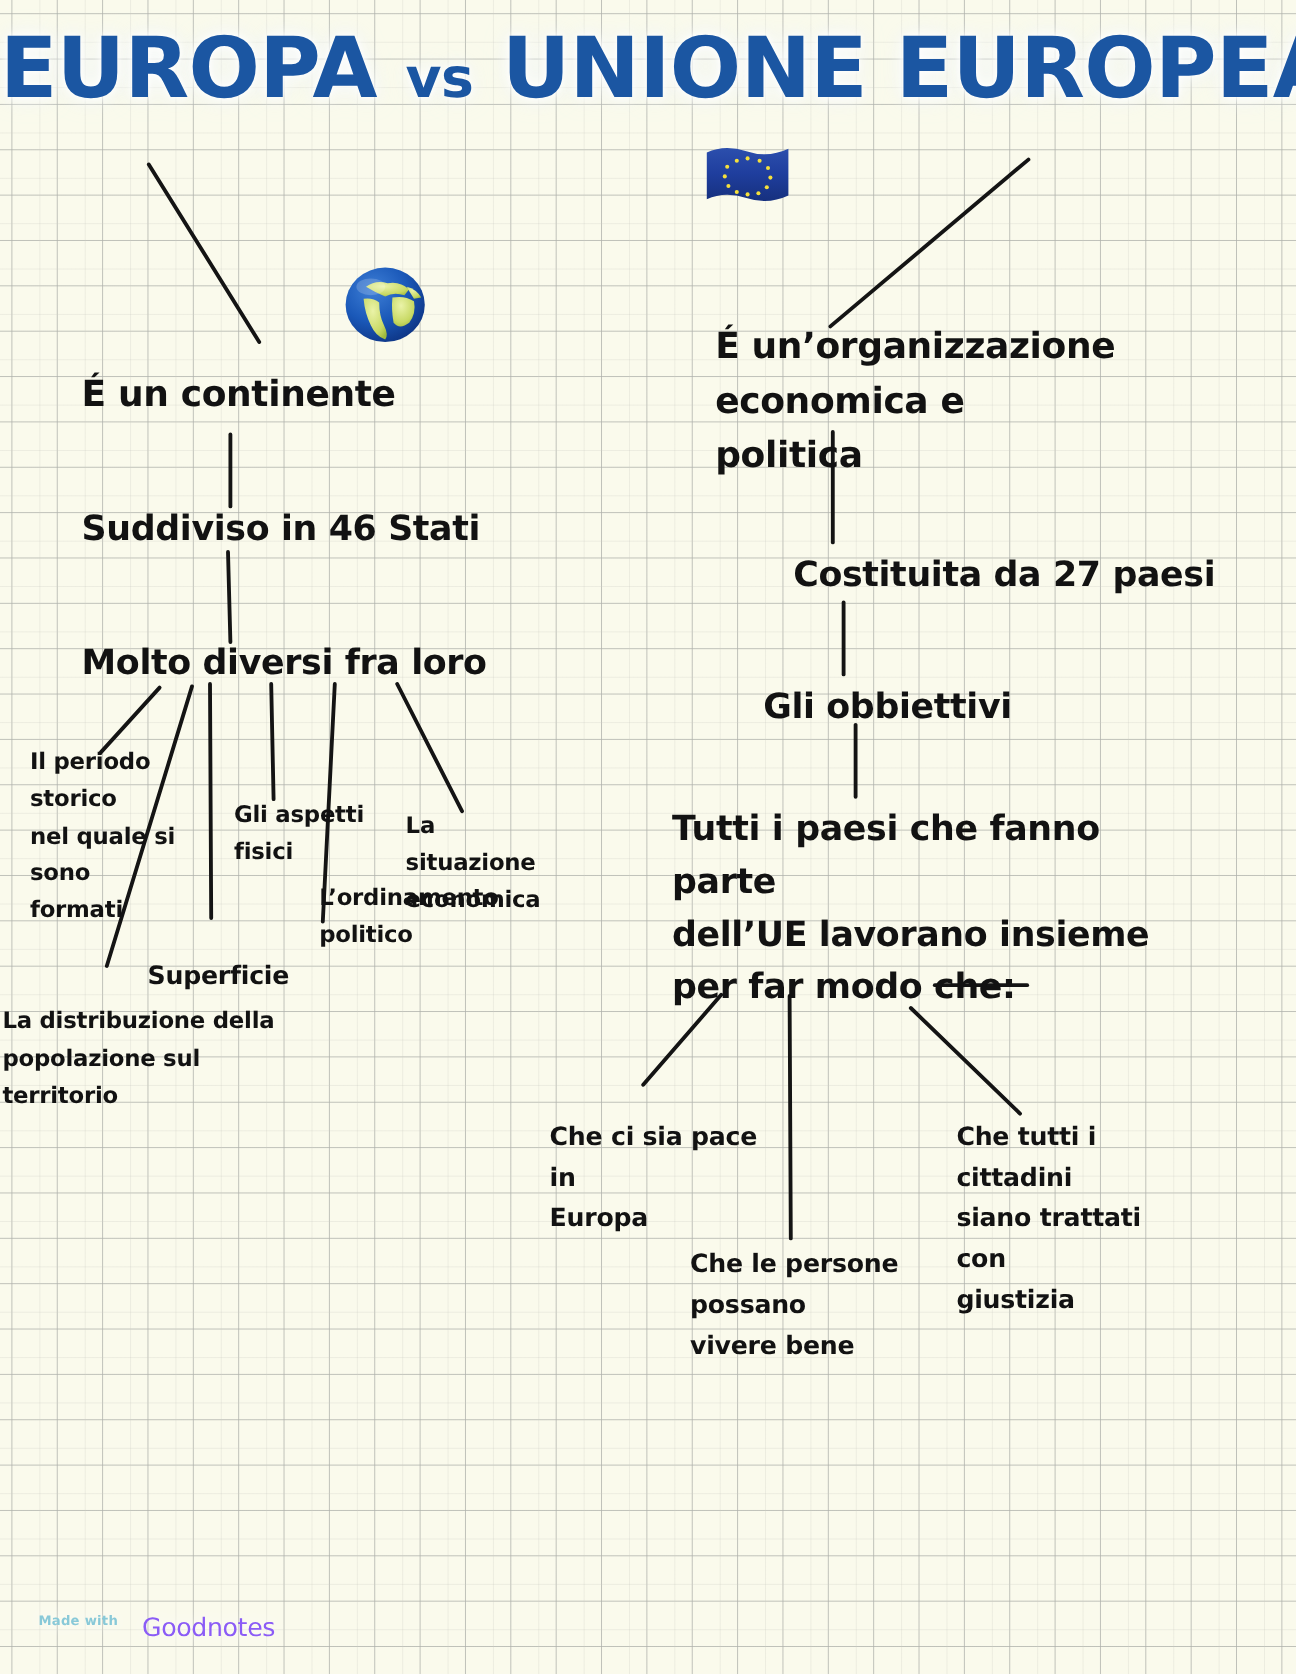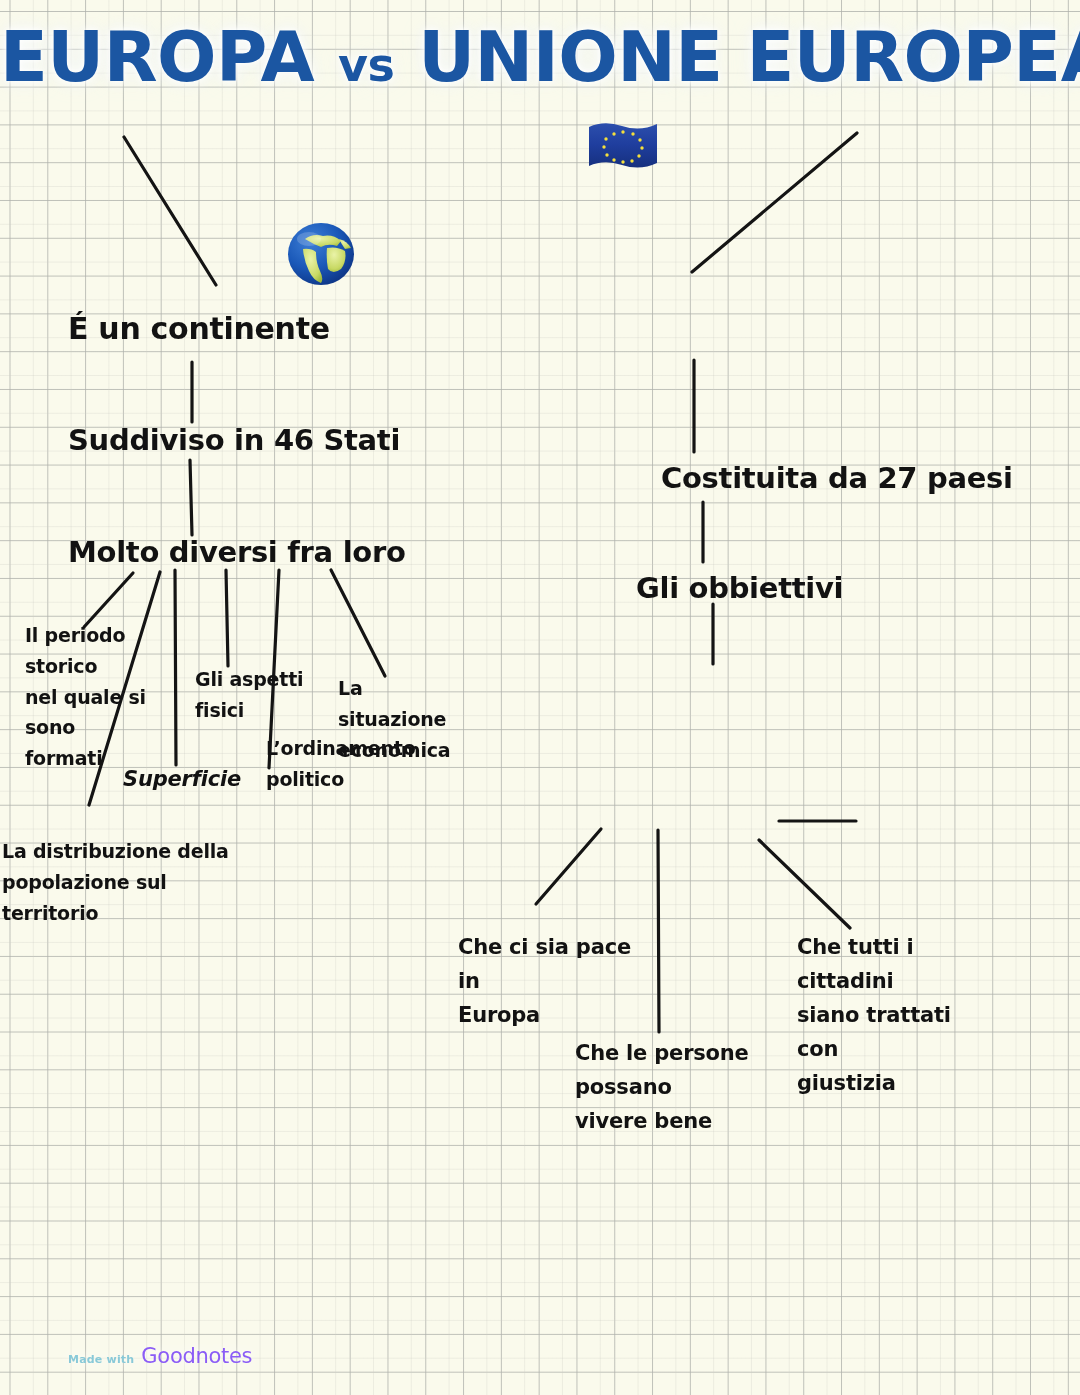--- a/index.html
+++ b/index.html
@@ -235,6 +235,8 @@
   <div class="node leaf" style="left:2px; top:812px; width:230px;margin-top:24px;">La distribuzione della
 popolazione sul territorio</div>
 
+  <div class="node lvl1" style="left:596px; top:266px; width:340px;">É un’organizzazione
+economica e politica</div>
 
   <div class="node lvl2" style="left:613px; top:456px;margin-left:48px;">Costituita da 27 paesi</div>
 

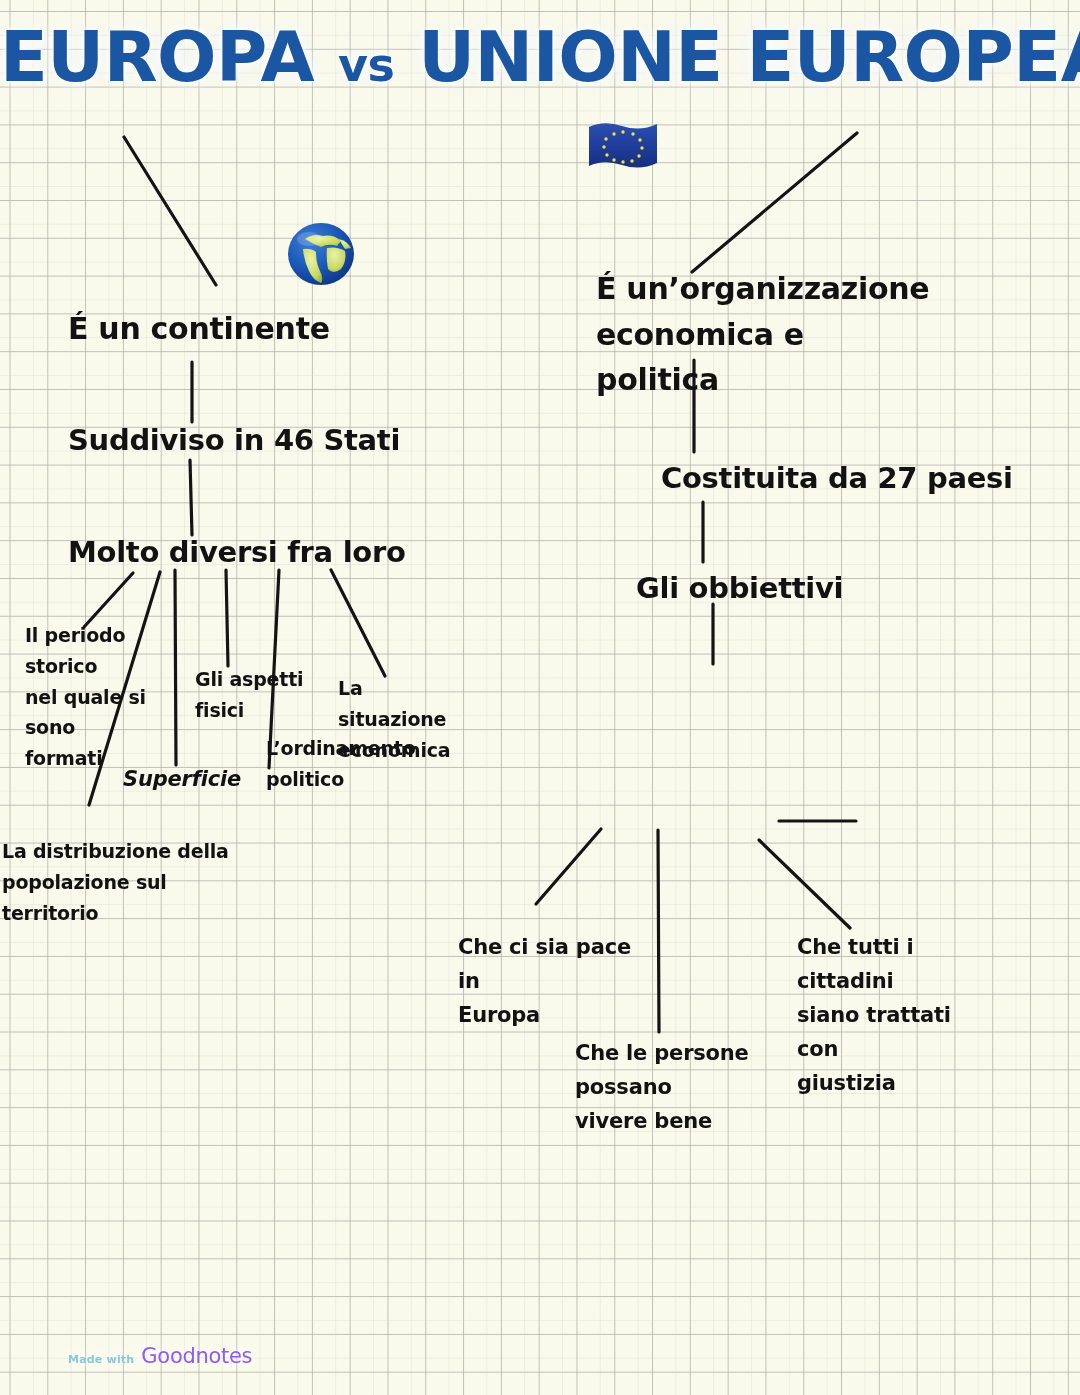--- a/index.html
+++ b/index.html
@@ -242,6 +242,9 @@
 
   <div class="node lvl2" style="left:636px; top:566px;">Gli obbiettivi</div>
 
+  <div class="node lvl2" style="left:560px; top:668px; width:400px;">Tutti i paesi che fanno parte
+dell’UE lavorano insieme
+per far modo che:</div>
 
   <div class="node leaf-md" style="left:430px; top:930px; width:190px;margin-left:28px;">Che ci sia pace in
 Europa</div>

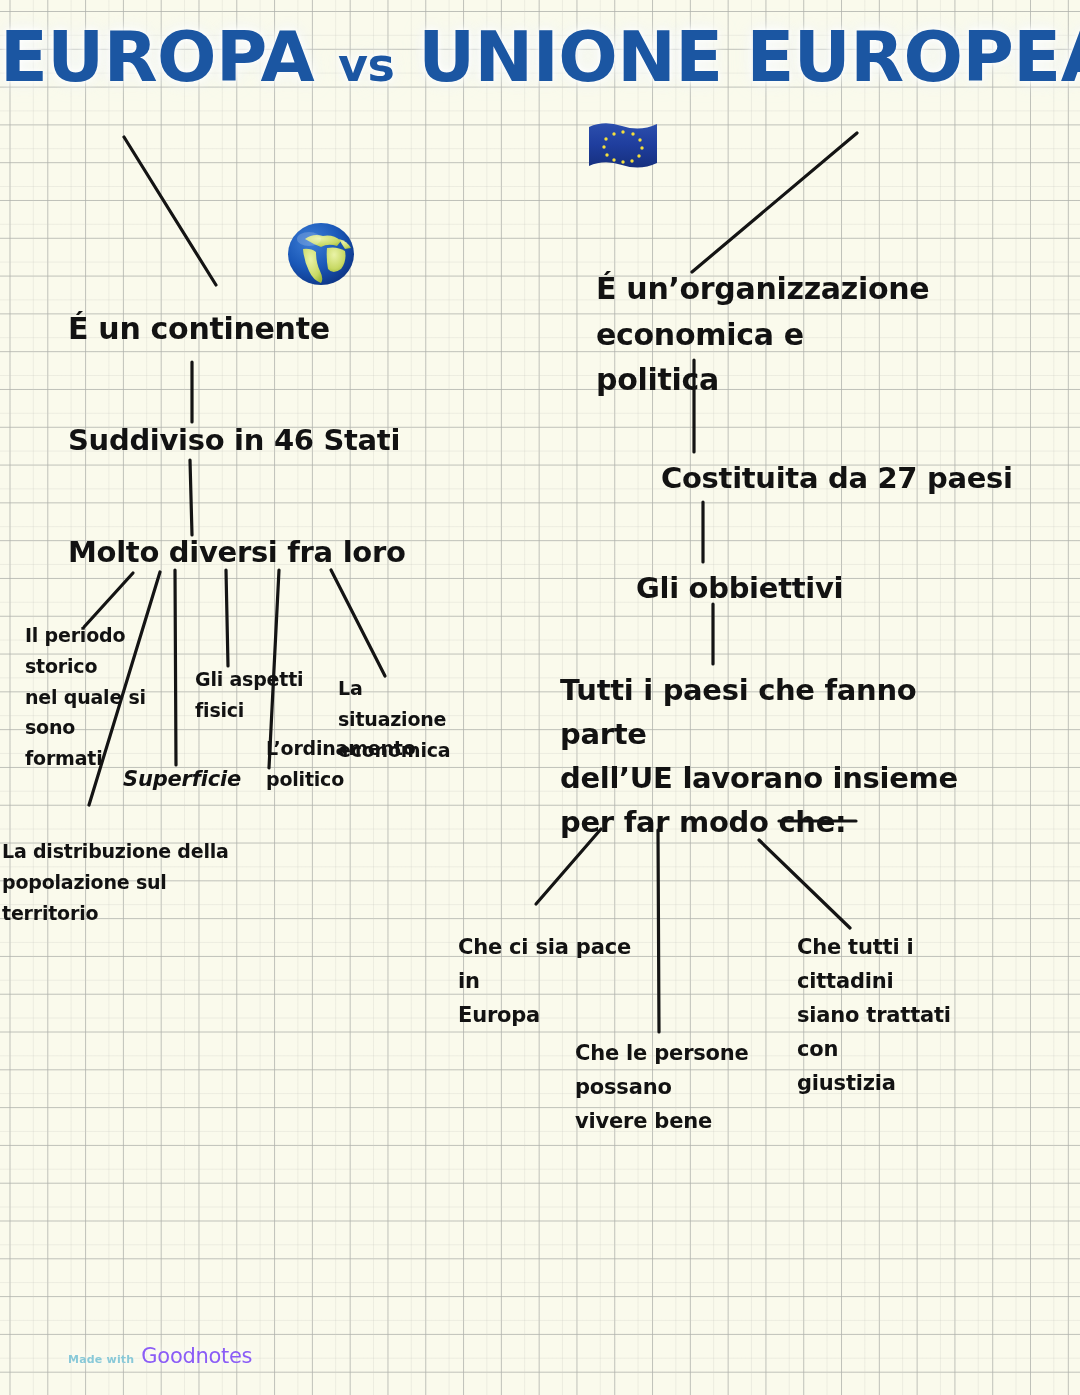--- a/index.html
+++ b/index.html
@@ -227,7 +227,7 @@
   <div class="node leaf" style="left:338px; top:673px; width:125px;">La situazione
 economica</div>
 
-  <div class="node leaf-md" style="left:123px; top:762px; width:178px;font-style:italic;">Superficie</div>
+  <div class="node leaf-md" style="left:123px; top:796px; width:178px;">Superficie</div>
 
   <div class="node leaf" style="left:266px; top:733px; width:140px;">L’ordinamento
 politico</div>

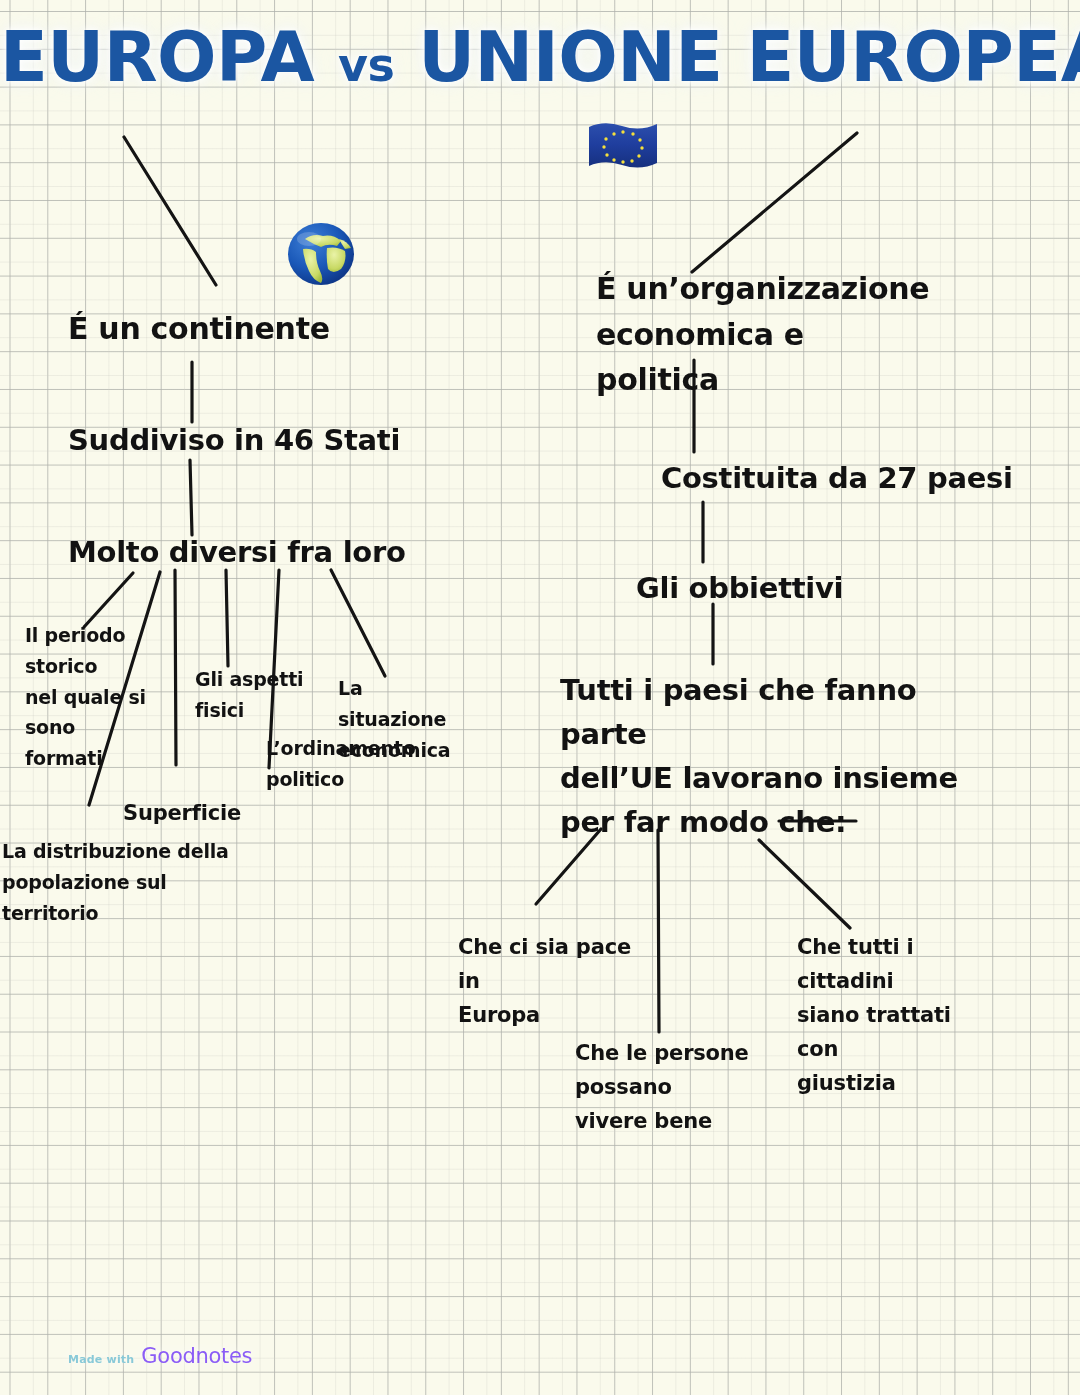--- a/index.html
+++ b/index.html
@@ -100,10 +100,9 @@
     left: 32px;
     top: 1344px;
     display: flex;
-    align-items: flex-end;
-    gap: 7px;
+    align-items: flex-start;
+    gap: 20px;
     filter: drop-shadow(0 0 6px rgba(255,255,255,0.9));
-    margin-left: 36px;
   }
   #watermark .made {
     font-family: "DejaVu Sans", sans-serif;

